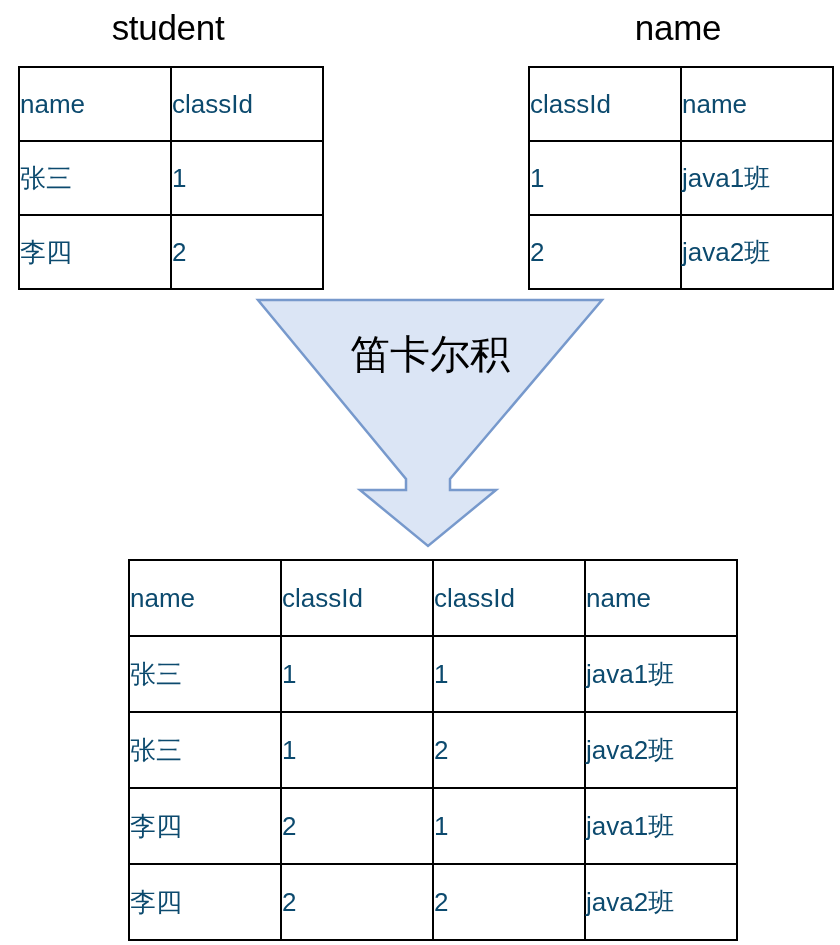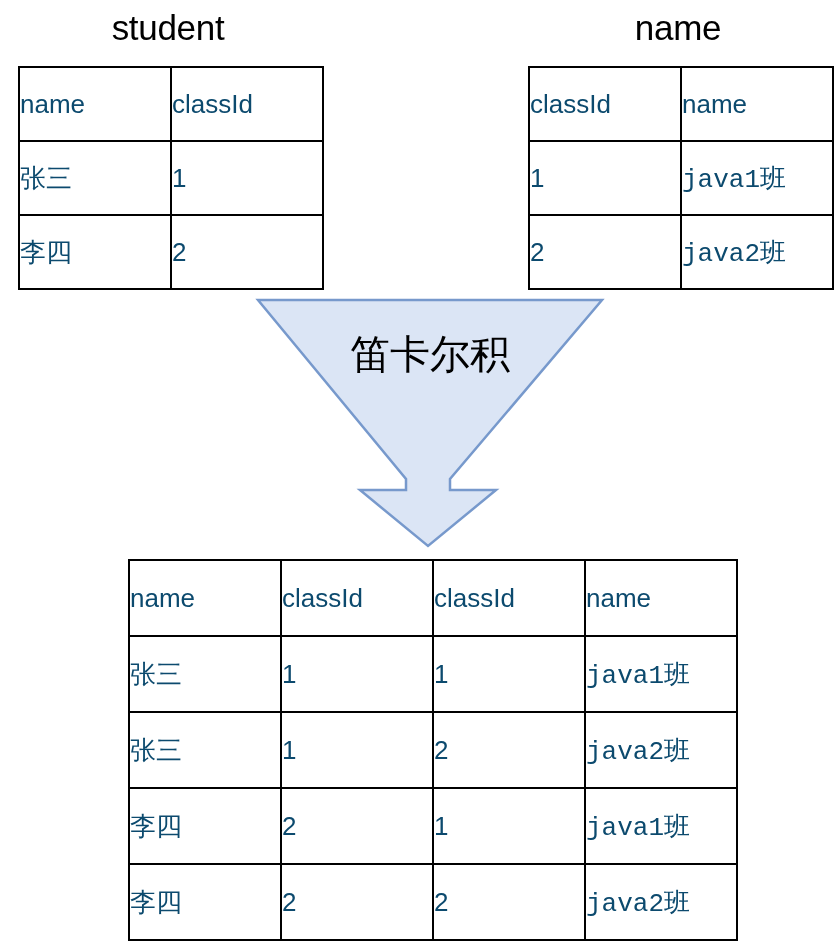--- a/index.html
+++ b/index.html
@@ -50,7 +50,7 @@
     margin-left: 30px;
   }
   .grid-table td.cjk {
-    font-family: Liberation Mono, monospace;
+    font-family: Liberation Sans, sans-serif;
   }
 
   

